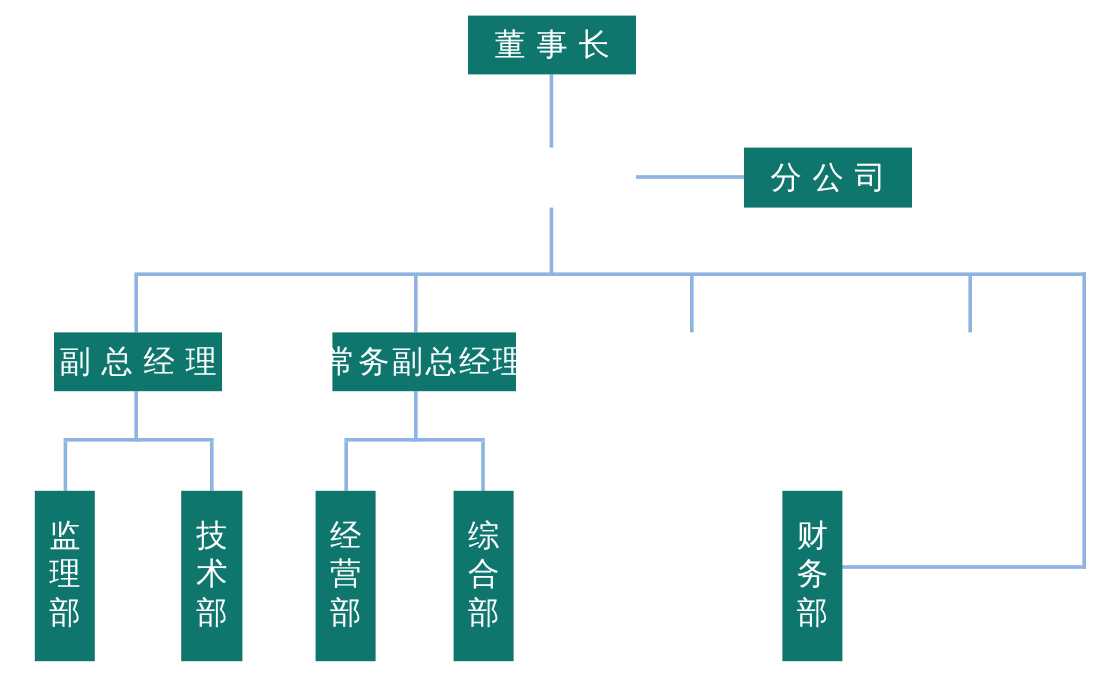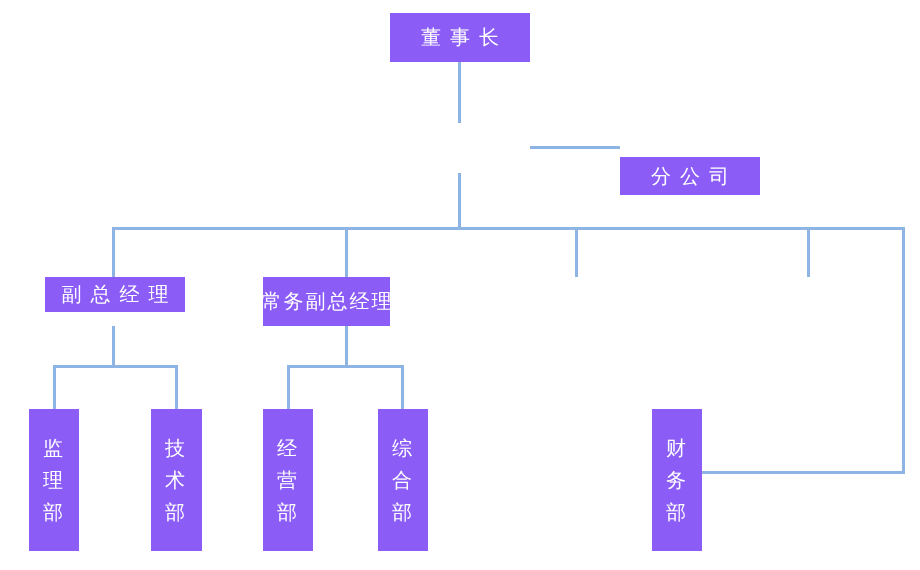--- a/index.html
+++ b/index.html
@@ -17,15 +17,16 @@
   }
   .node {
     position: absolute;
-    background: #8b5cf6;
+    background: #0f766e;
     color: #ffffff;
     display: flex;
     align-items: center;
     justify-content: center;
-    font-size: 20px;
+    font-size: 26px;
     letter-spacing: 9px;
     text-indent: 9px;
     white-space: nowrap;
+    font-family: Liberation Mono, monospace;
   }
   .node.tight {
     letter-spacing: 2px;

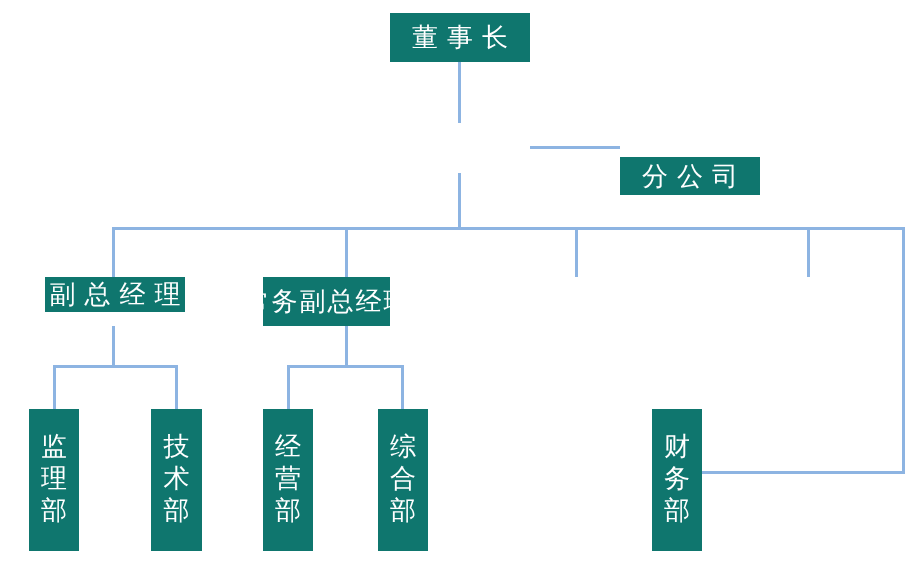--- a/index.html
+++ b/index.html
@@ -49,7 +49,7 @@
   
   .n-chairman        { left:390px; top:13px;  width:140px; height:49px; }
   .n-gm              { left:390px; top:123px; width:140px; height:50px; }
-  .n-branch          { left:620px; top:123px; width:140px; height:38px;margin-top:34px; }
+  .n-branch          { left:620px; top:123px; width:140px; height:50px; }
   .n-deputy-gm       { left:45px;  top:277px; width:140px; height:35px; }
   .n-exec-deputy-gm  { left:263px; top:277px; width:127px; height:49px; }
   .n-chief-engineer  { left:508px; top:277px; width:139px; height:49px; }

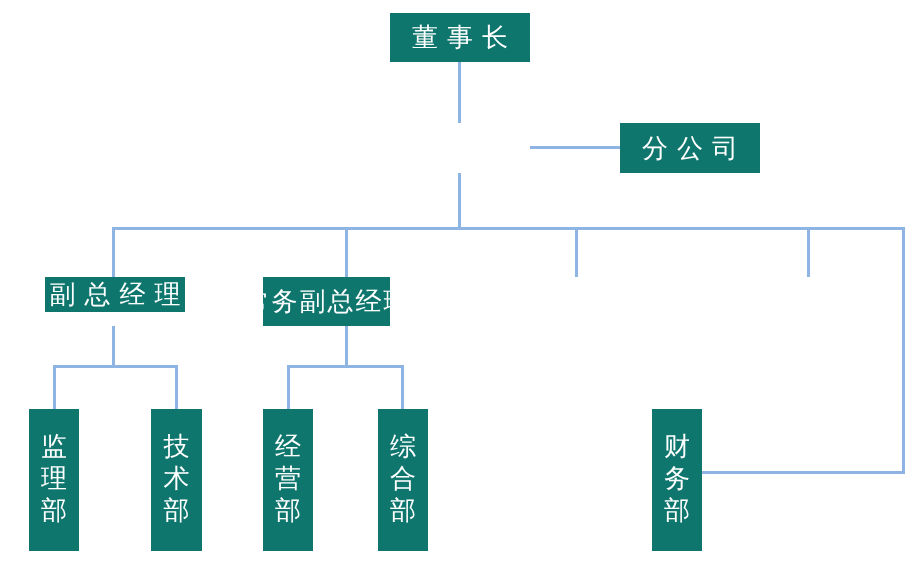--- a/index.html
+++ b/index.html
@@ -50,7 +50,7 @@
   .n-chairman        { left:390px; top:13px;  width:140px; height:49px; }
   .n-gm              { left:390px; top:123px; width:140px; height:50px; }
   .n-branch          { left:620px; top:123px; width:140px; height:50px; }
-  .n-deputy-gm       { left:45px;  top:277px; width:140px; height:35px; }
+  .n-deputy-gm       { left:45px;  top:277px; width:140px; height:49px; }
   .n-exec-deputy-gm  { left:263px; top:277px; width:127px; height:49px; }
   .n-chief-engineer  { left:508px; top:277px; width:139px; height:49px; }
   .n-deputy-manager  { left:738px; top:277px; width:142px; height:49px; }

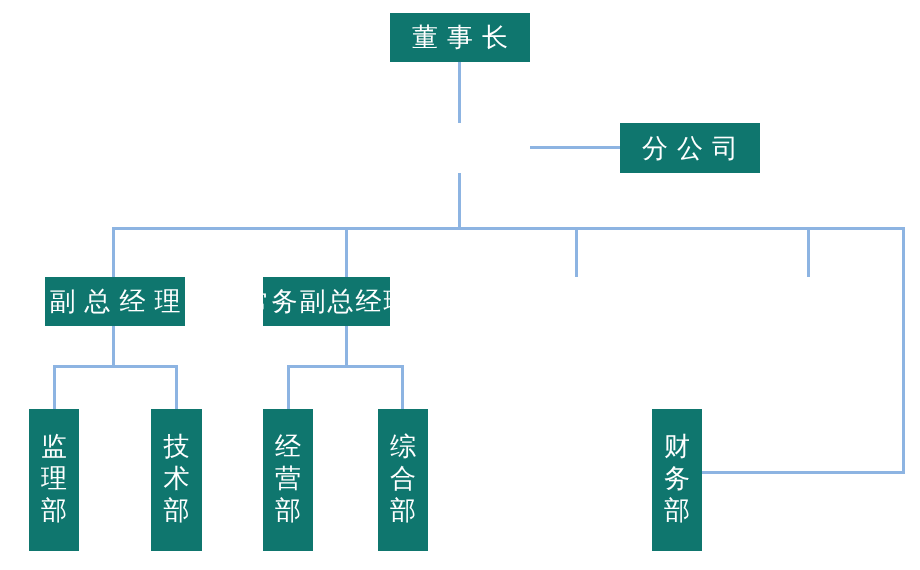--- a/index.html
+++ b/index.html
@@ -51,7 +51,7 @@
   .n-gm              { left:390px; top:123px; width:140px; height:50px; }
   .n-branch          { left:620px; top:123px; width:140px; height:50px; }
   .n-deputy-gm       { left:45px;  top:277px; width:140px; height:49px; }
-  .n-exec-deputy-gm  { left:263px; top:277px; width:127px; height:49px; }
+  .n-exec-deputy-gm  { left:277px; top:277px; width:153px; height:49px; }
   .n-chief-engineer  { left:508px; top:277px; width:139px; height:49px; }
   .n-deputy-manager  { left:738px; top:277px; width:142px; height:49px; }
   .n-supervision     { left:29px;  top:409px; width:50px;  height:142px; }

